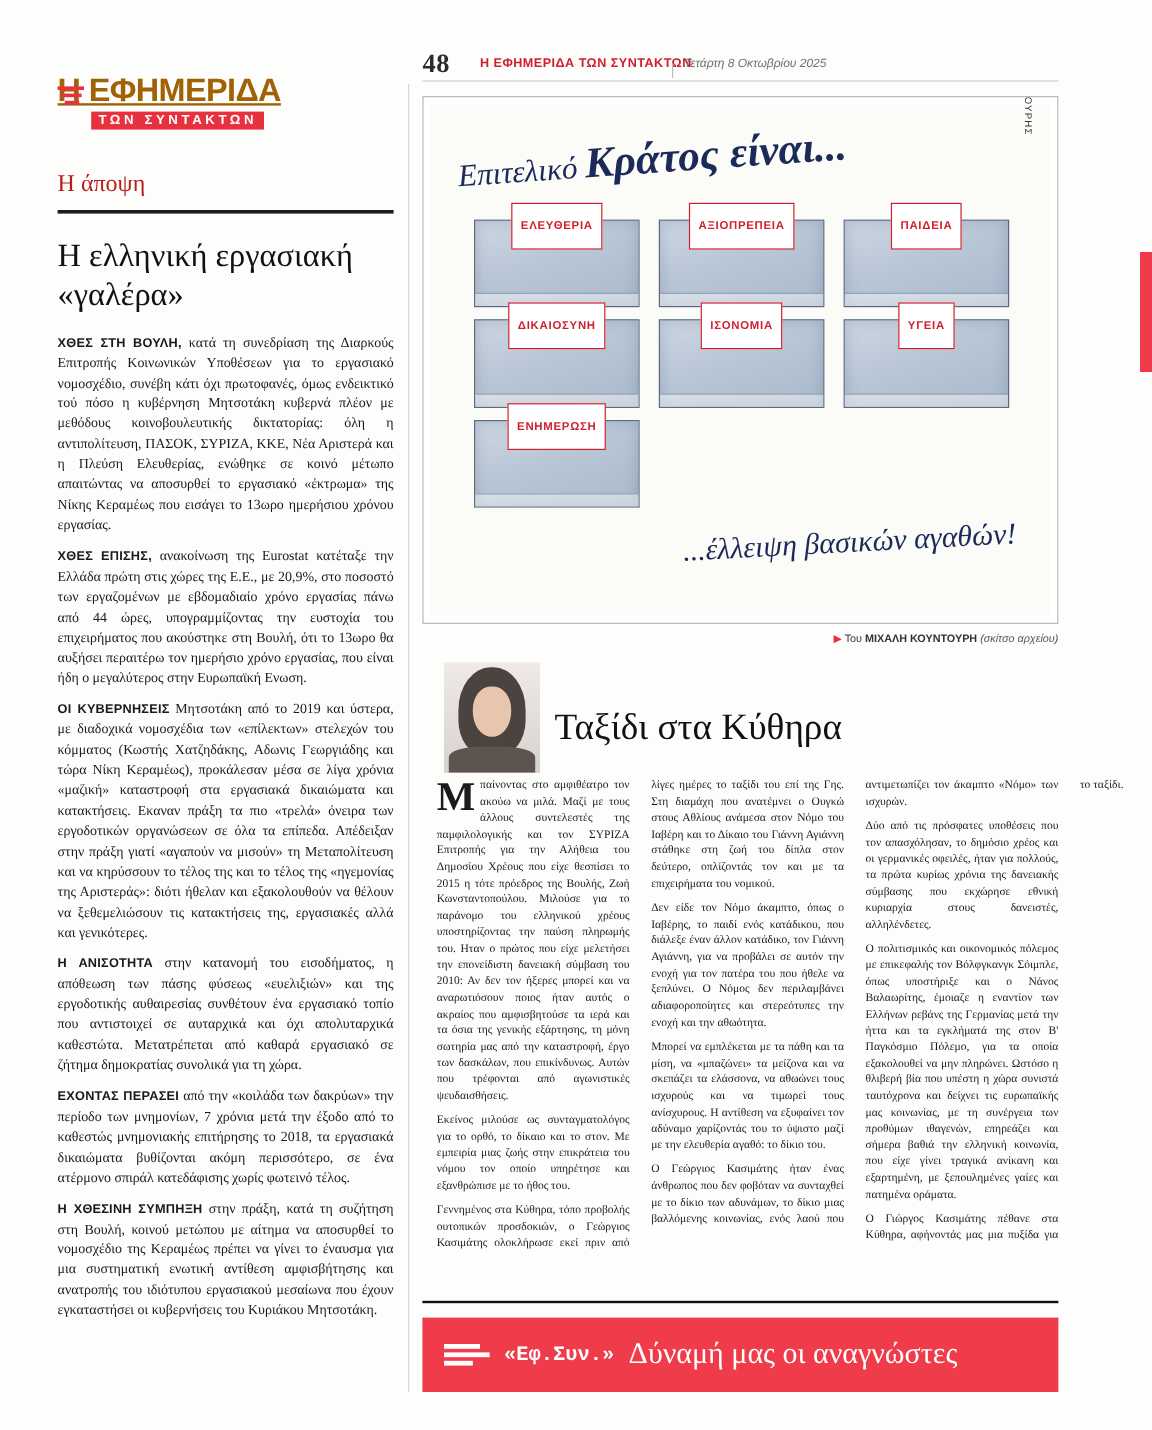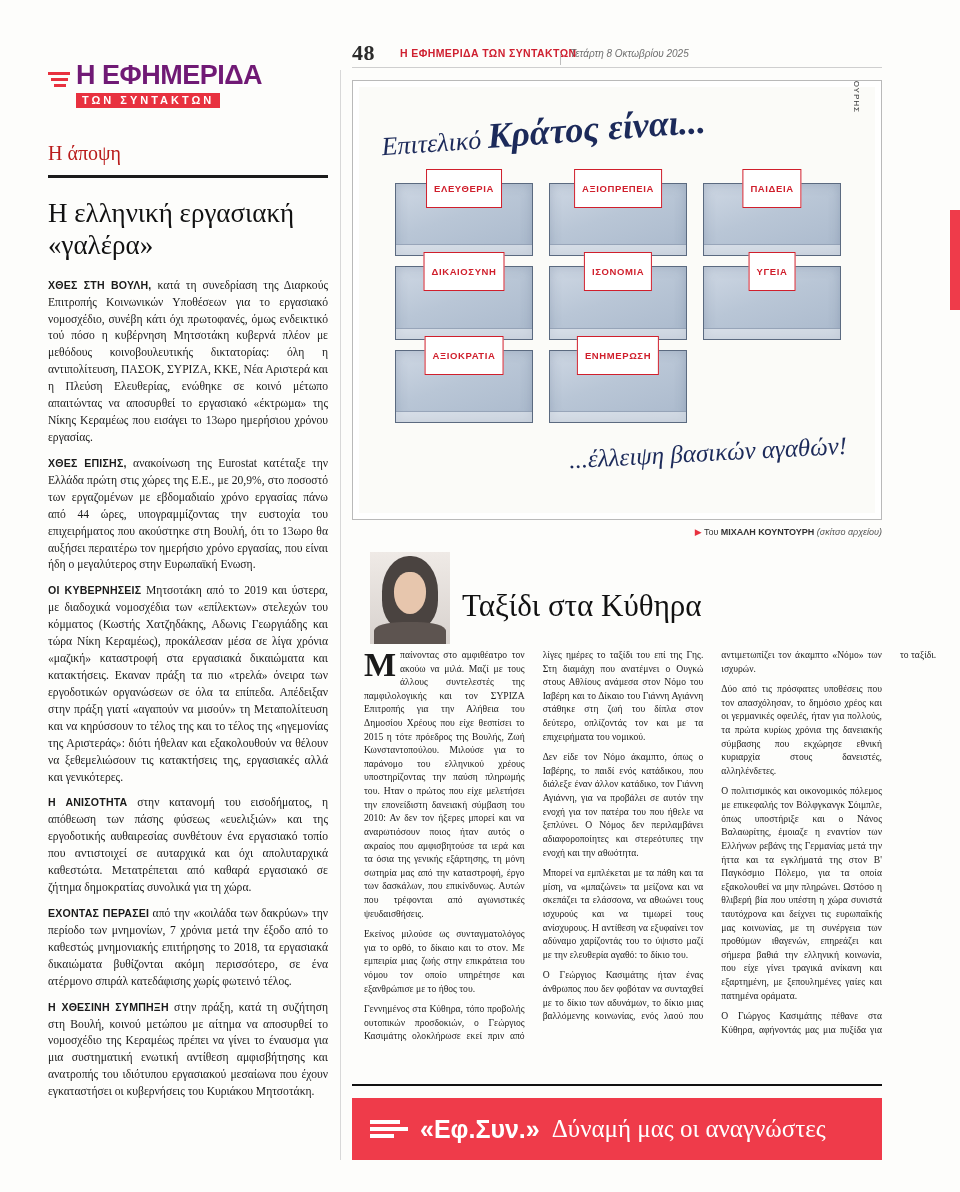--- a/index.html
+++ b/index.html
@@ -53,7 +53,7 @@
   .logo-main {
     font-family:"Liberation Sans", sans-serif;
     font-size:27px; font-weight:700; letter-spacing:-0.5px;
-    color:#701a75; margin-left:28px; line-height:1;
+    color:#a16207; line-height:1;text-decoration:underline;
   }
   .logo-sub {
     margin-left:28px; margin-top:4px;

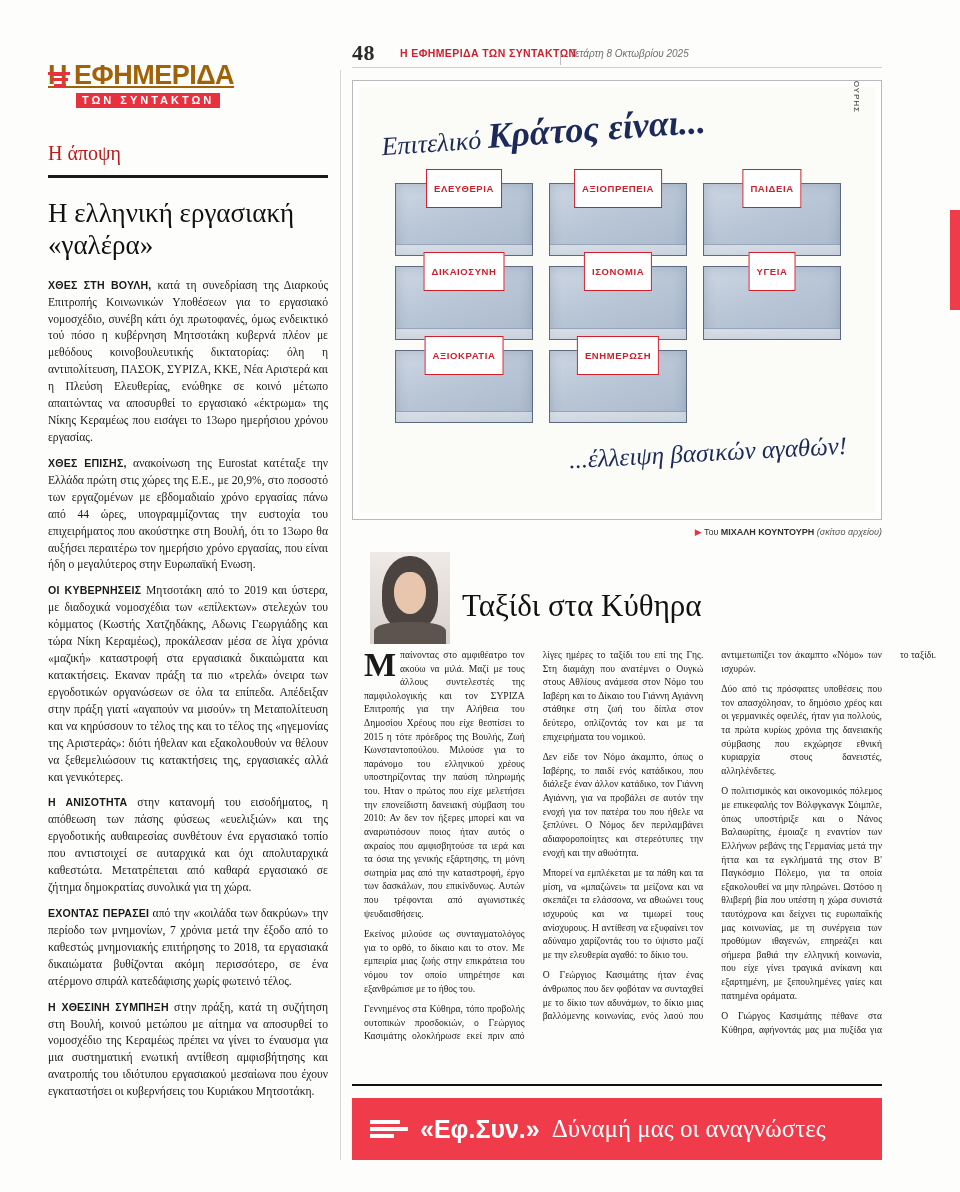--- a/index.html
+++ b/index.html
@@ -288,10 +288,6 @@
             </div>
           <div class="cell">
               <div class="cubby"></div>
-              <div class="cubby-label">ΑΞΙΟΚΡΑΤΙΑ</div>
-            </div>
-          <div class="cell">
-              <div class="cubby"></div>
               <div class="cubby-label">ΕΝΗΜΕΡΩΣΗ</div>
             </div>
         </div>

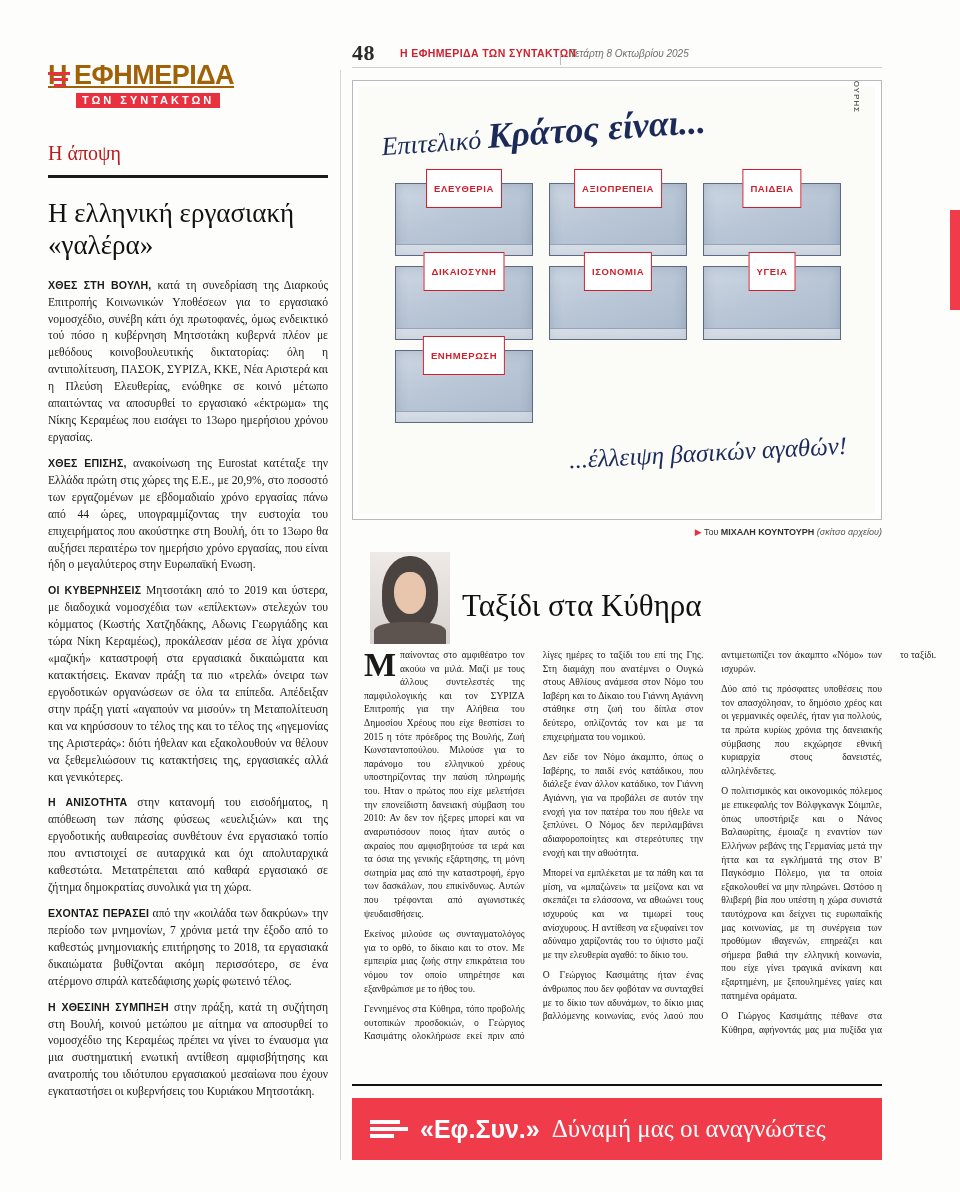--- a/index.html
+++ b/index.html
@@ -202,8 +202,8 @@
   .fb-arrow i:nth-child(2){ width:38px; }
   .fb-arrow i:nth-child(3){ width:24px; }
   .fb-text1 {
-    font-family:Liberation Sans, sans-serif; font-weight:700;
-    color:#fff; font-size:25px;
+    font-family:Liberation Mono, monospace; font-weight:700;
+    color:#fff; font-size:17px;
   }
   .fb-text2 {
     font-family:"Liberation Serif", serif; color:#fff; font-size:25px;

